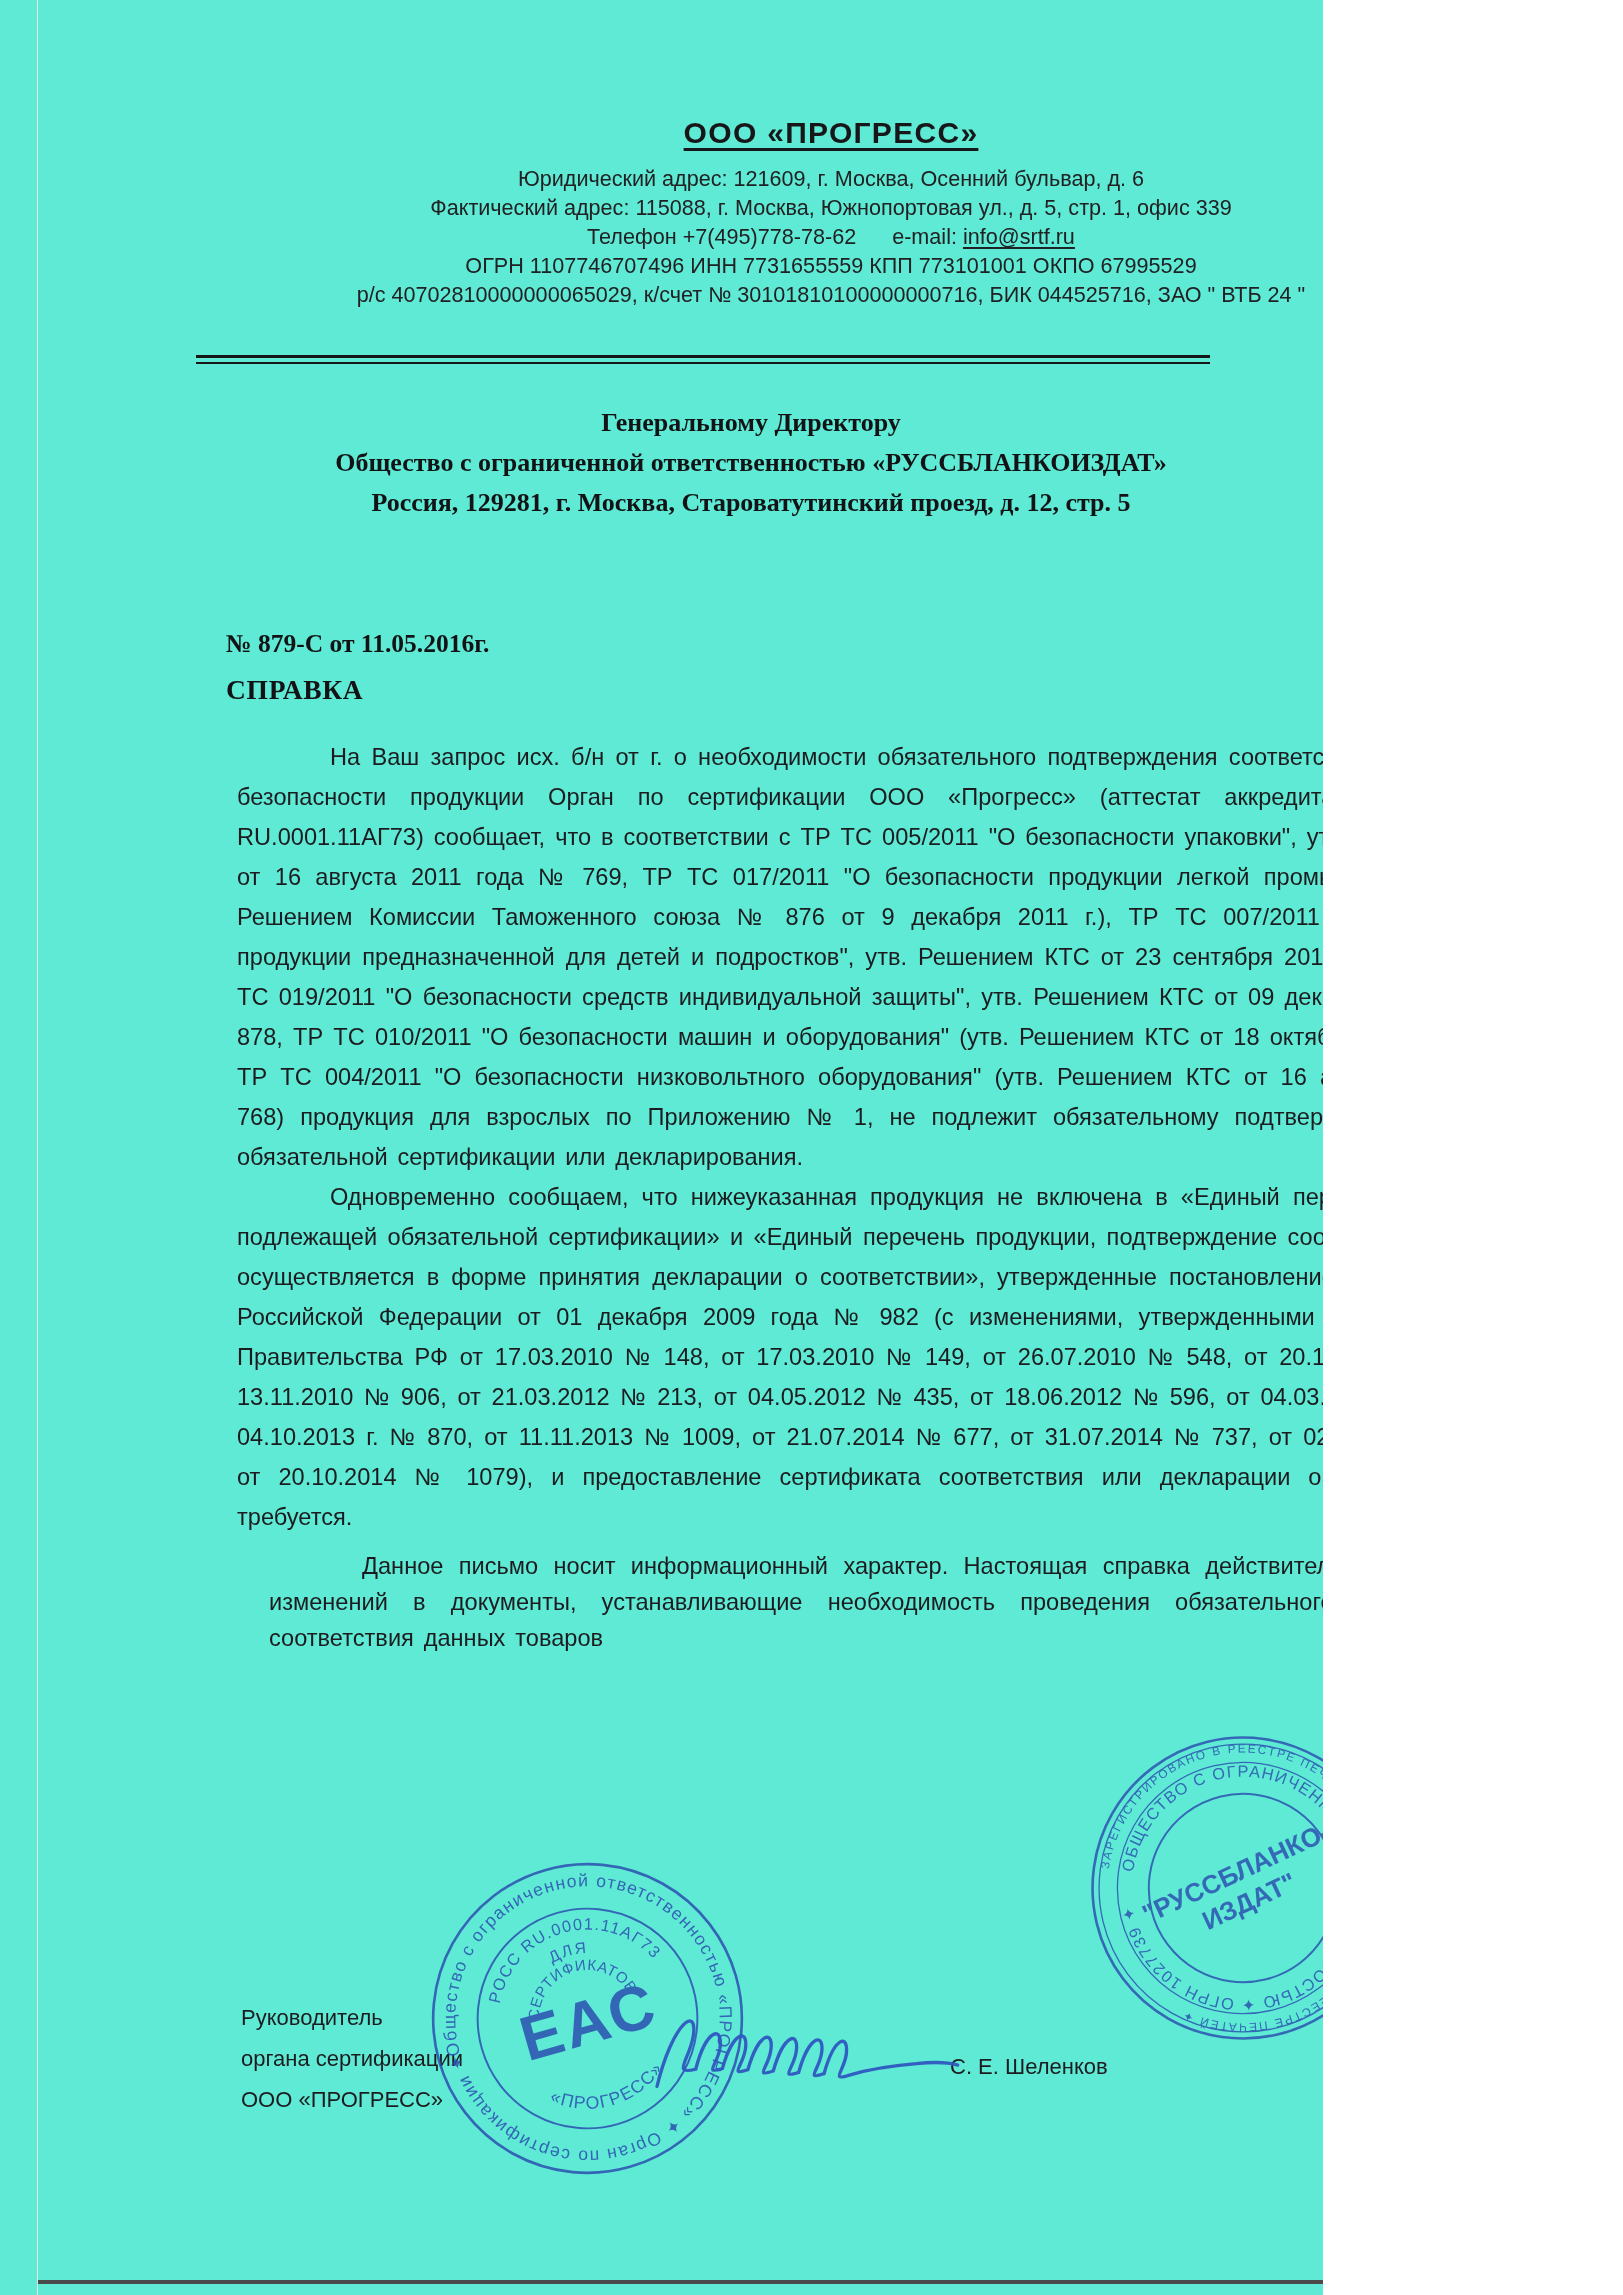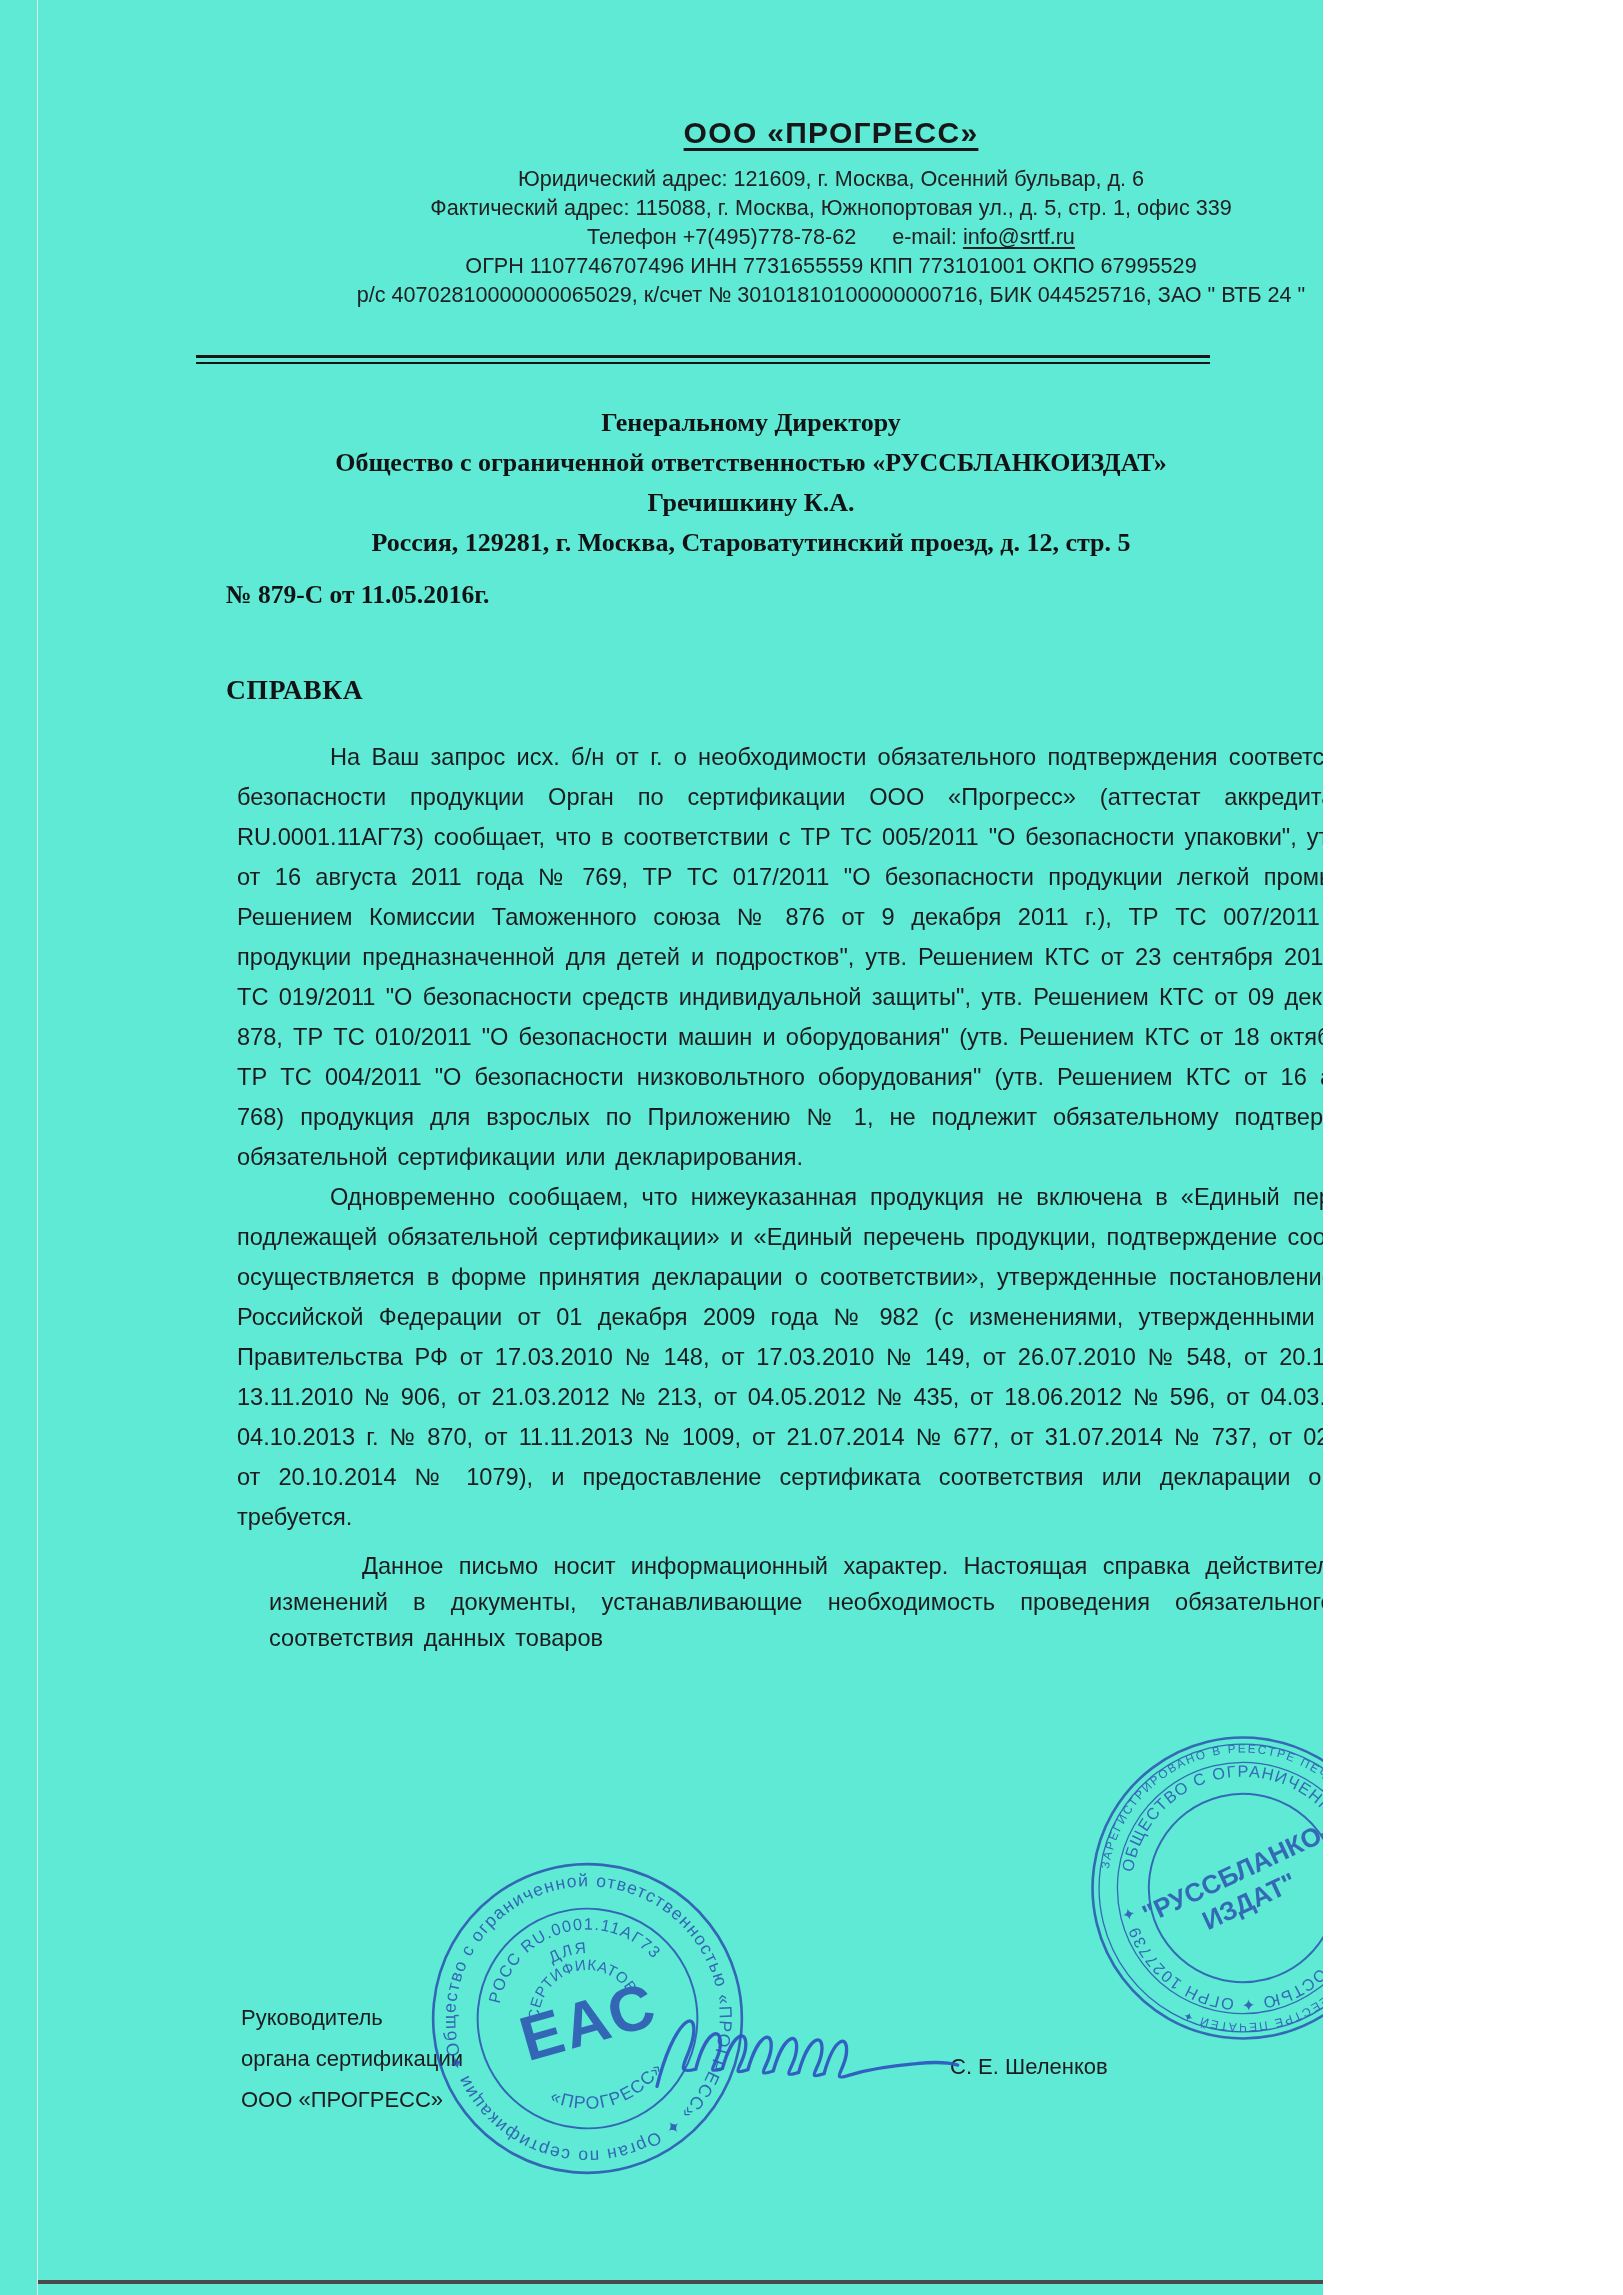--- a/index.html
+++ b/index.html
@@ -175,7 +175,6 @@
   <div class="recipient">
     <div>Генеральному Директору</div>
     <div>Общество с ограниченной ответственностью «РУССБЛАНКОИЗДАТ»</div>
-    <div>Гречишкину К.А.</div>
     <div>Россия, 129281, г. Москва, Староватутинский проезд, д. 12, стр. 5</div>
   </div>
 

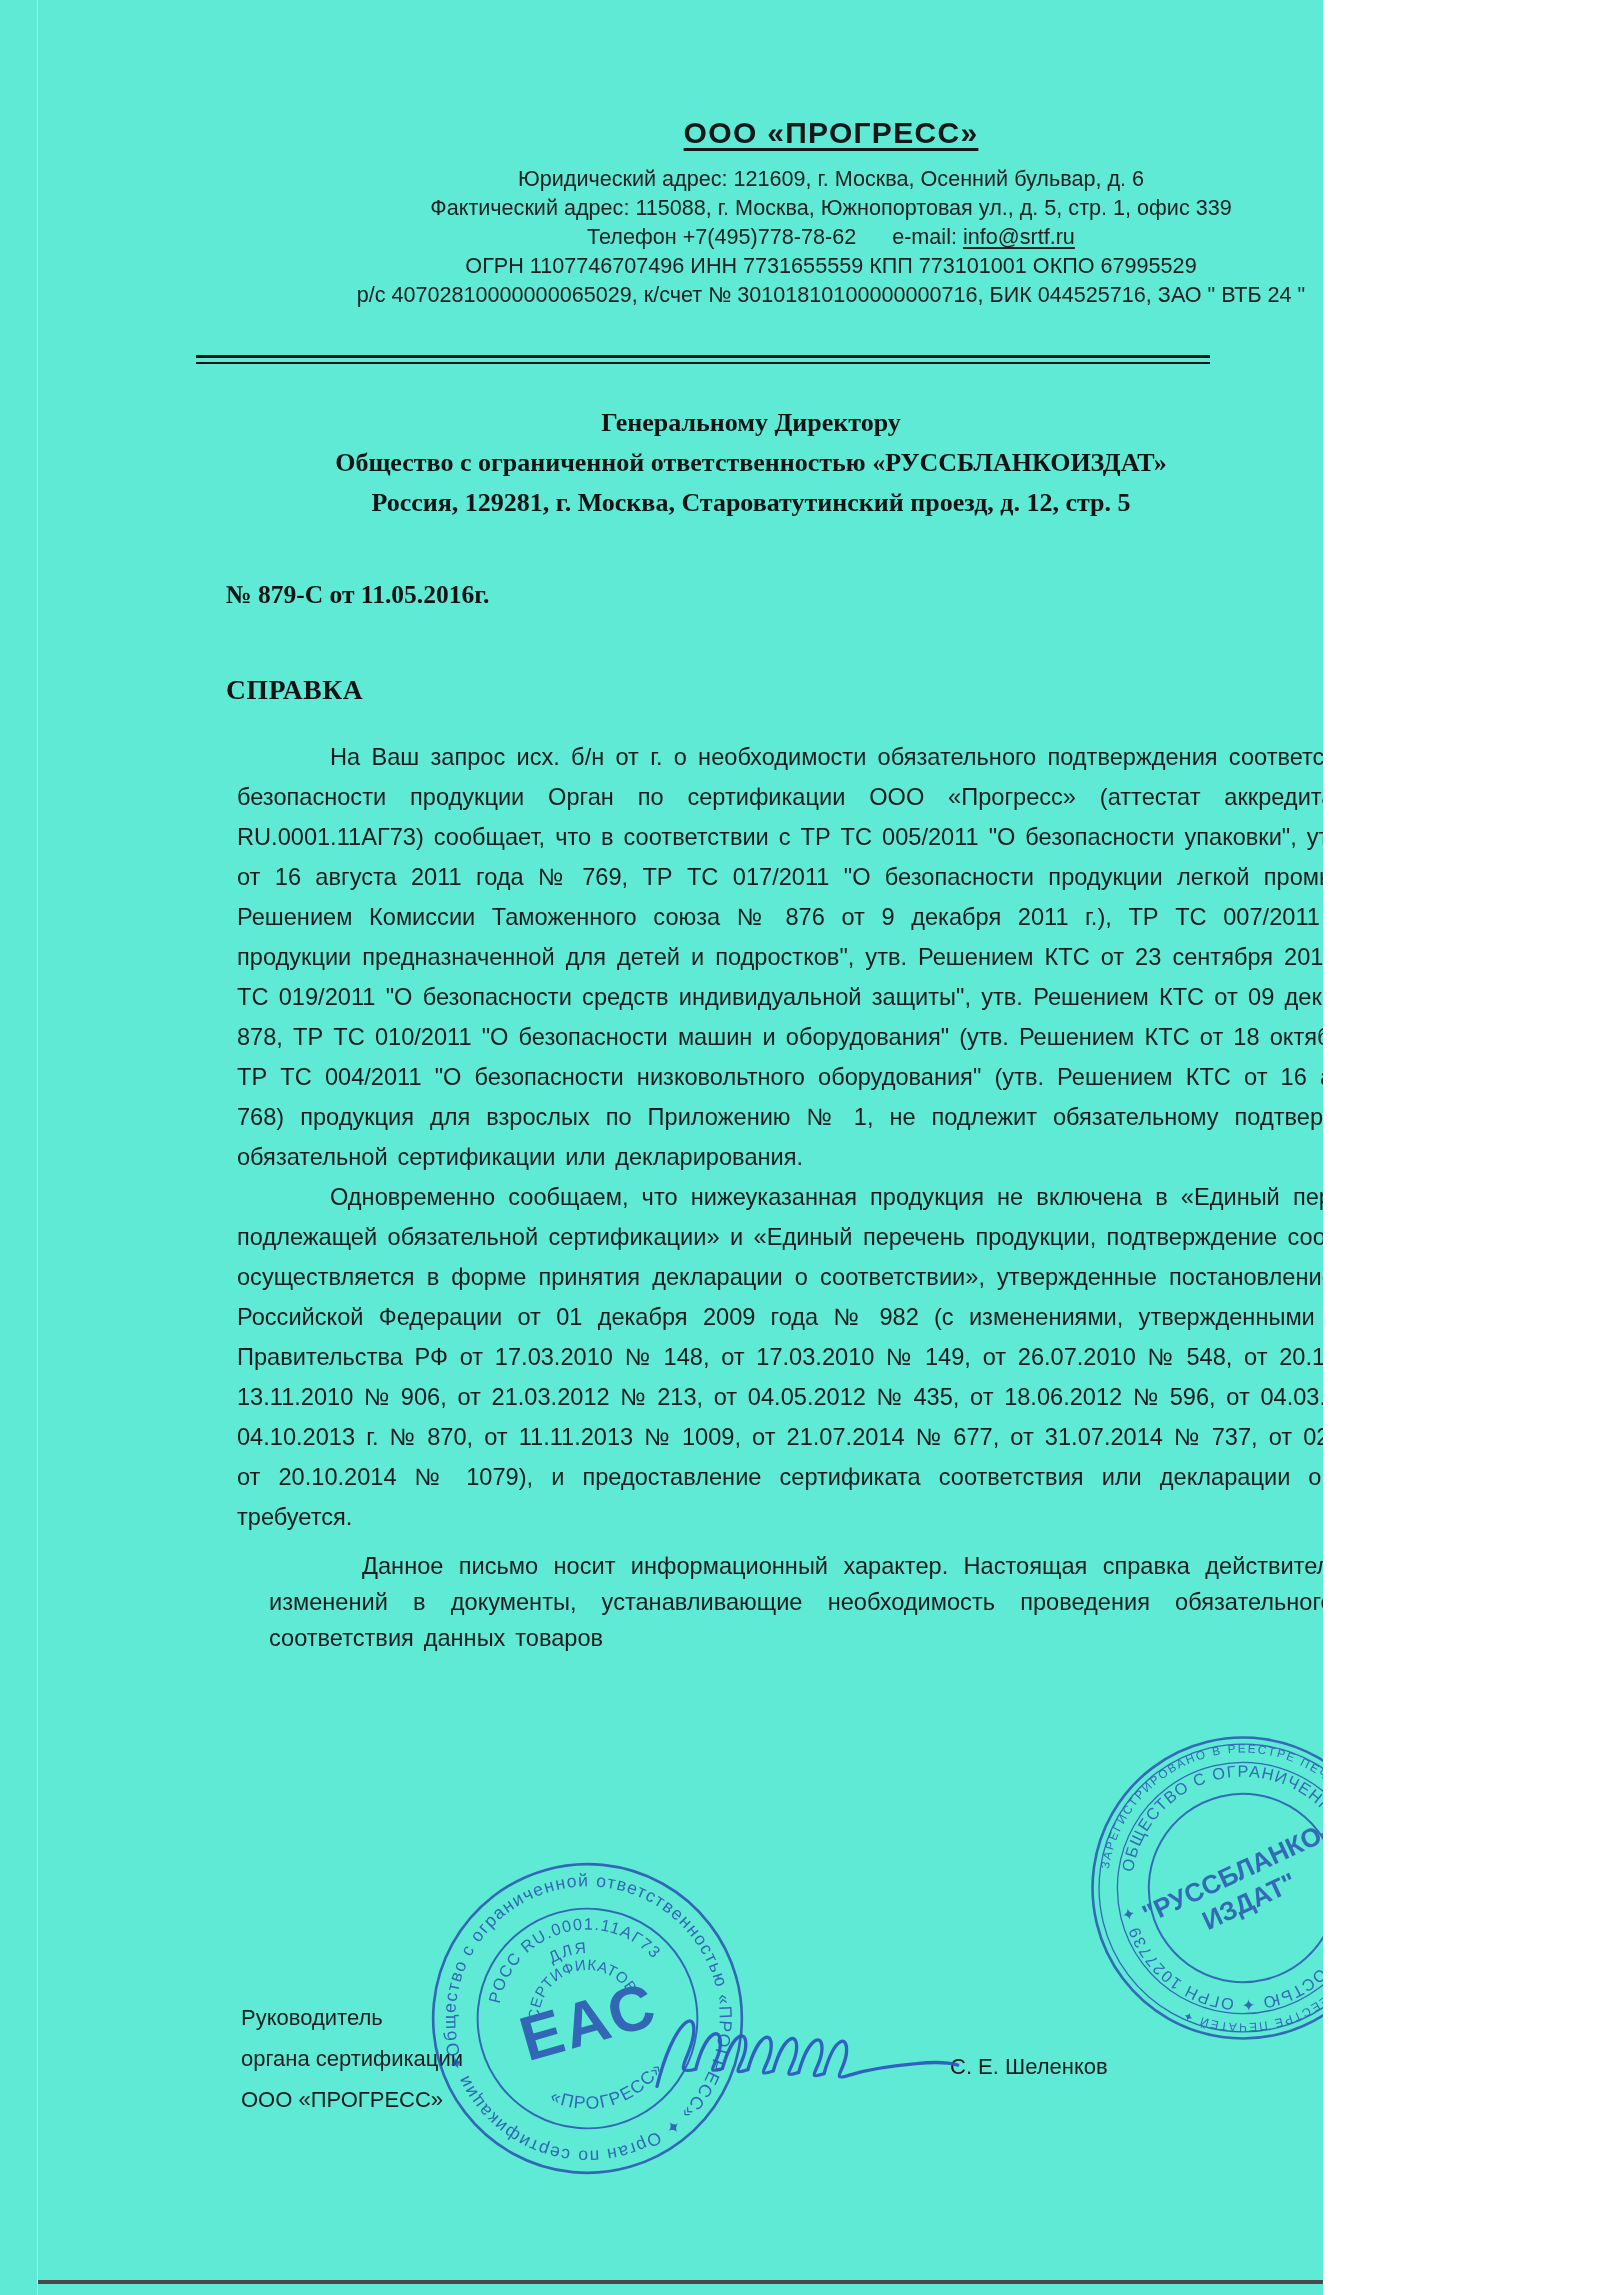--- a/index.html
+++ b/index.html
@@ -67,7 +67,7 @@
 
   .ref-number {
     position:absolute;
-    left:226px; top:580px;
+    left:226px; top:629px;
     font-family:"Liberation Serif", serif;
     font-weight:bold;
     font-size:25.5px;

